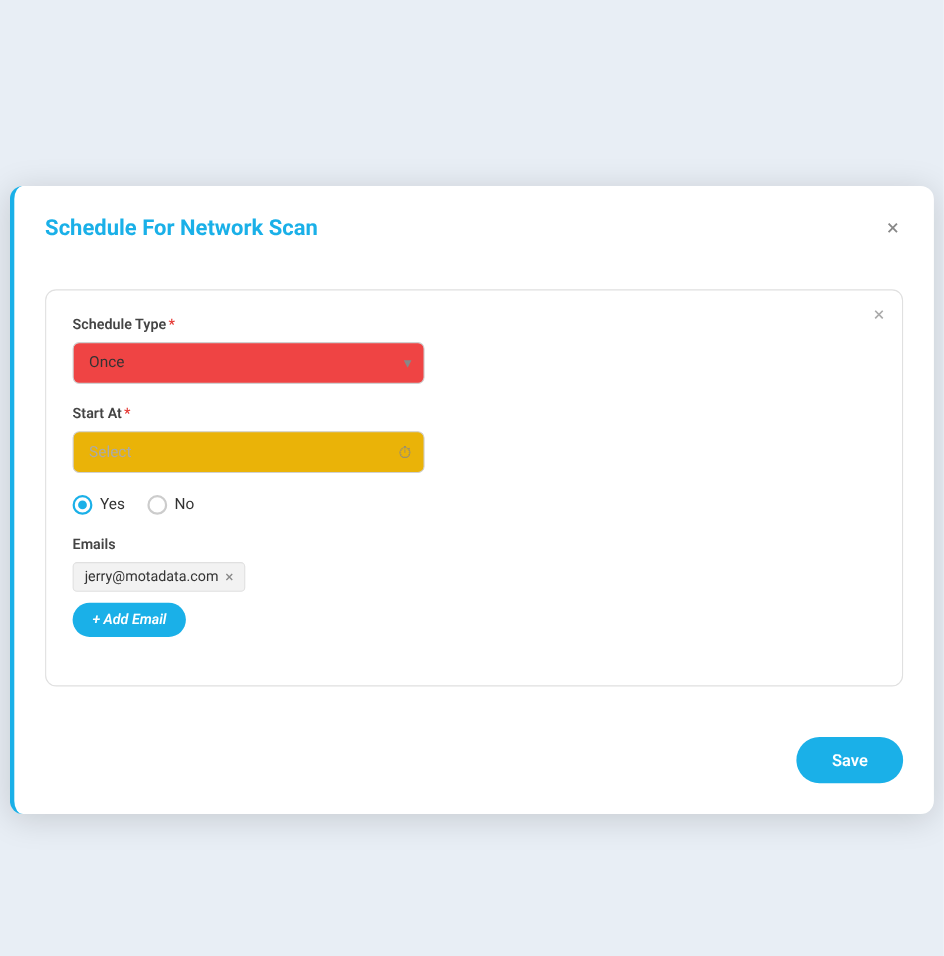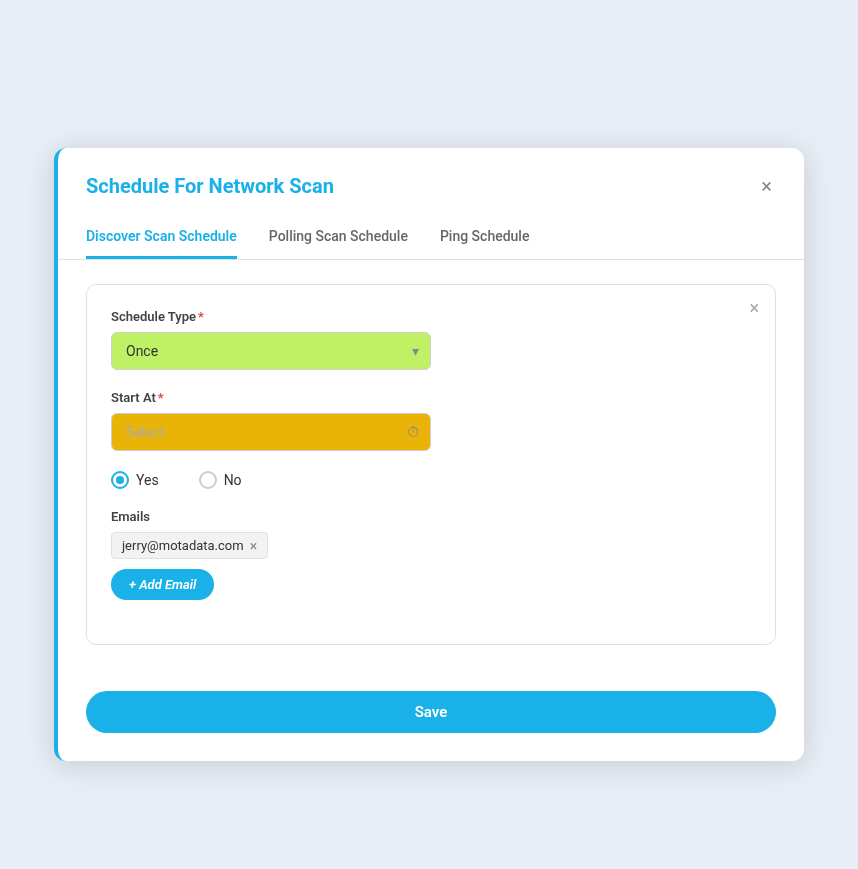--- a/index.html
+++ b/index.html
@@ -29,7 +29,7 @@
     .modal {
       background: #ffffff;
       border-radius: 12px;
-      width: 750px;
+      width: 840px;
       box-shadow: 0 4px 30px rgba(0,0,0,0.15);
       overflow: hidden;
       border-left: 4px solid #1ab0e8;

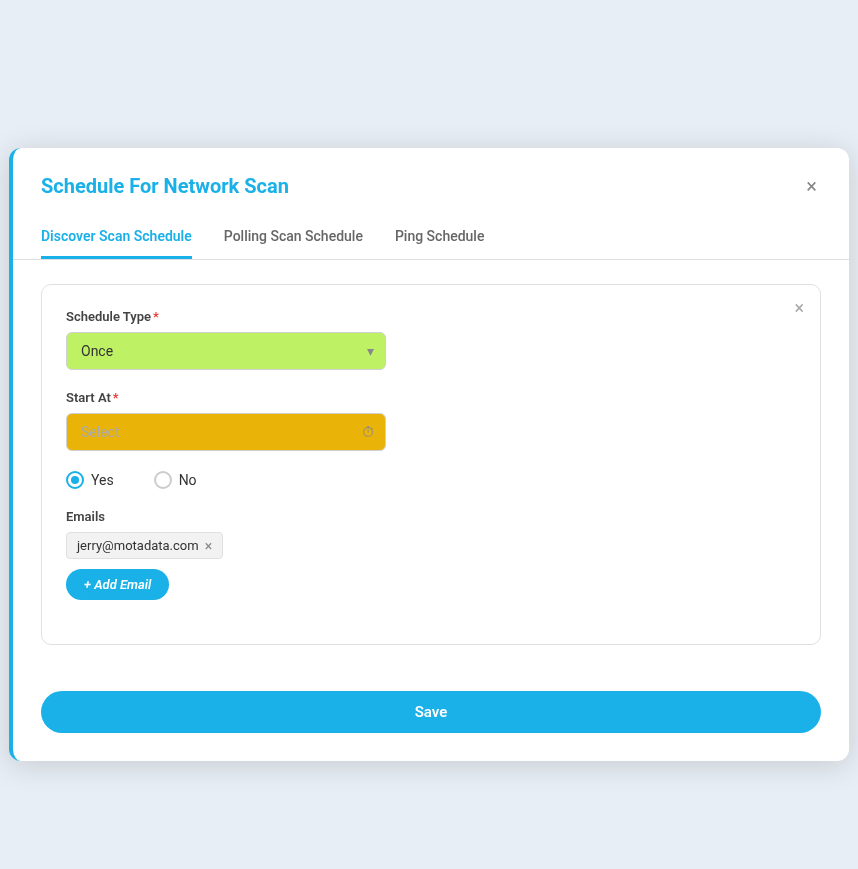--- a/index.html
+++ b/index.html
@@ -308,11 +308,6 @@
       <button class="close-btn">×</button>
     </div>
 
-    <div class="tabs">
-      <button class="tab active">Discover Scan Schedule</button>
-      <button class="tab">Polling Scan Schedule</button>
-      <button class="tab">Ping Schedule</button>
-    </div>
 
     <div class="modal-body">
       <div class="form-card">

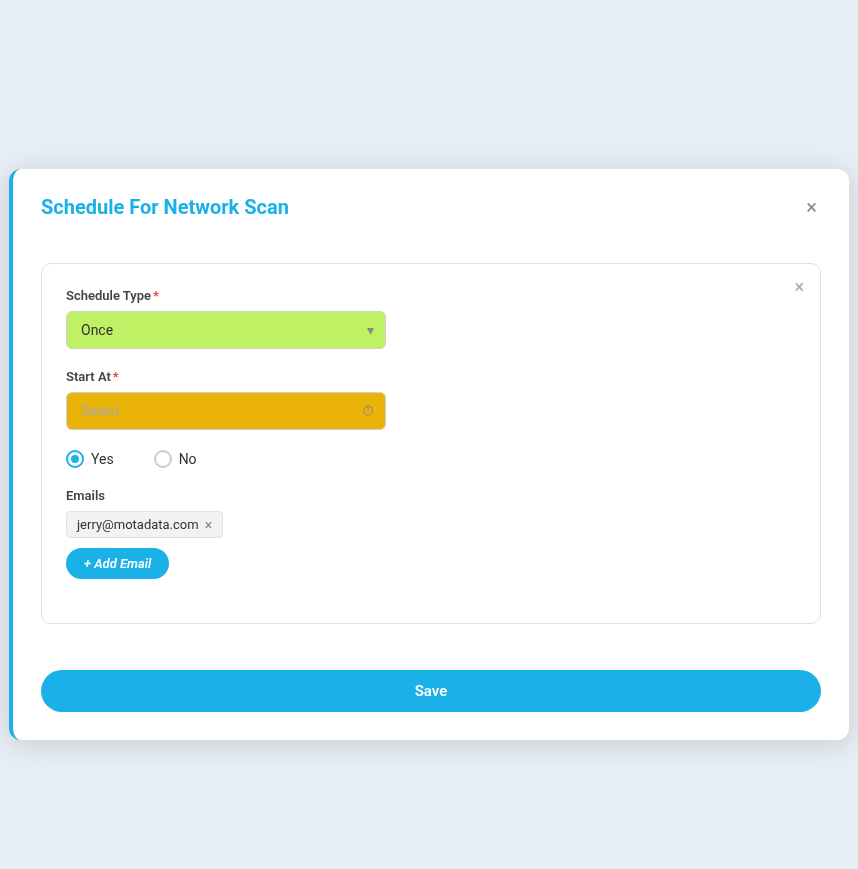--- a/index.html
+++ b/index.html
@@ -138,7 +138,7 @@
       border-radius: 6px;
       font-size: 14px;
       color: #333;
-      background: #bef264;
+      background: #ef4444;
       appearance: none;
       cursor: pointer;
       outline: none;

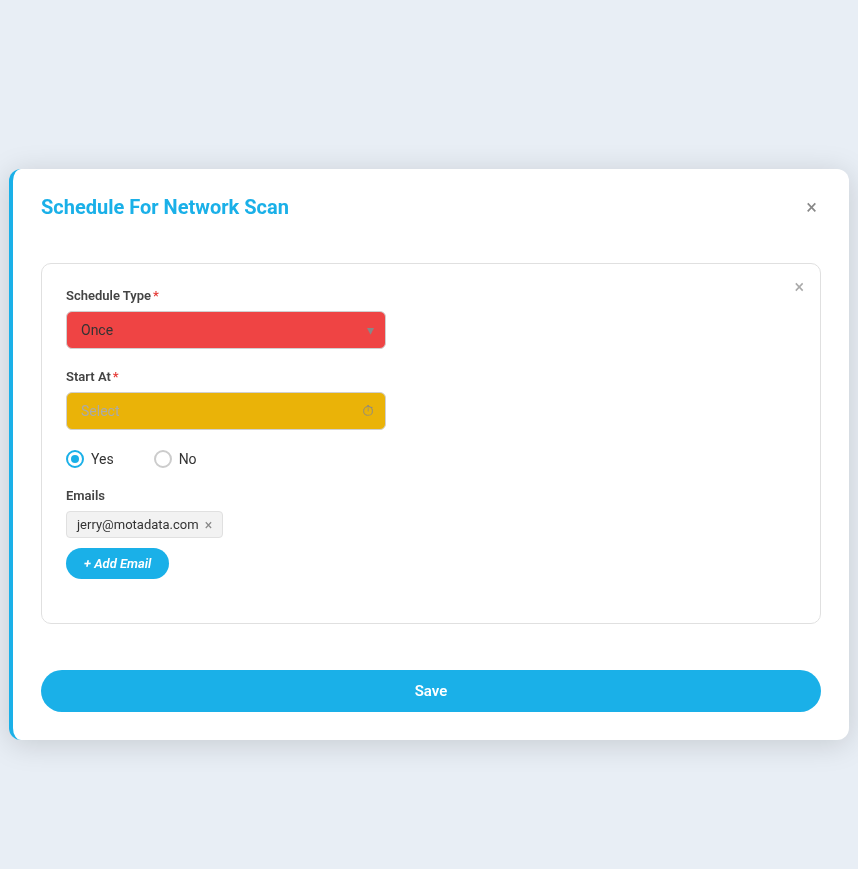--- a/index.html
+++ b/index.html
@@ -186,7 +186,7 @@
 
     .radio-group {
       display: flex;
-      gap: 40px;
+      gap: 20px;
       align-items: center;
     }
 

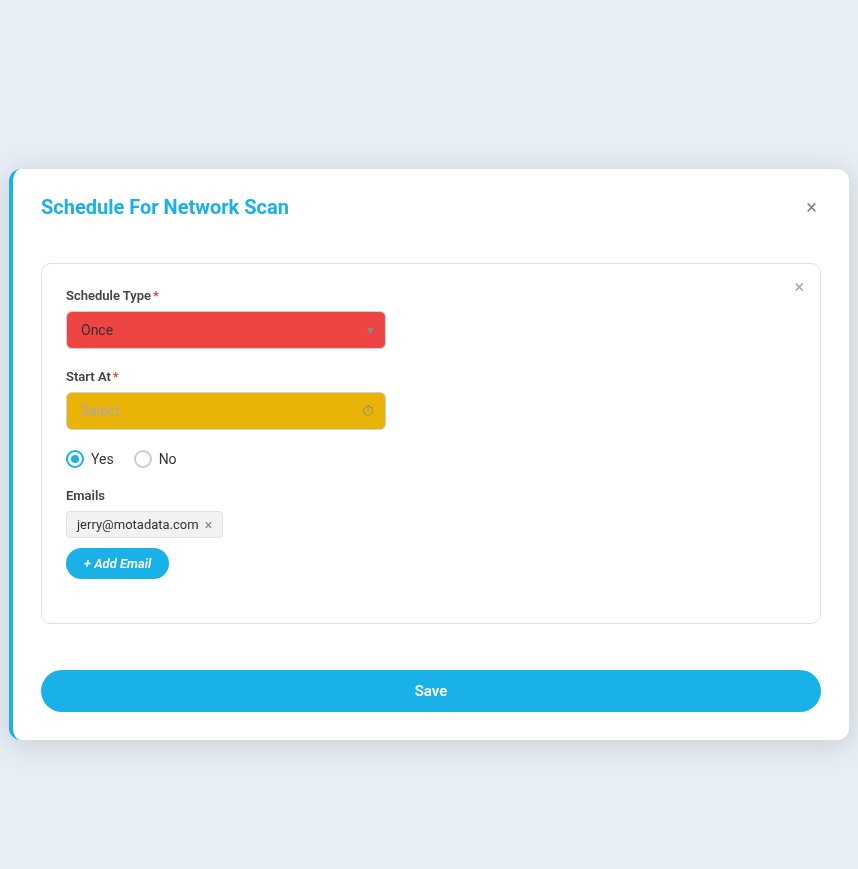--- a/index.html
+++ b/index.html
@@ -272,7 +272,6 @@
       justify-content: flex-end;
       gap: 12px;
       padding: 16px 28px 28px 28px;
-      flex-direction: column;
     }
 
     .btn-save {

